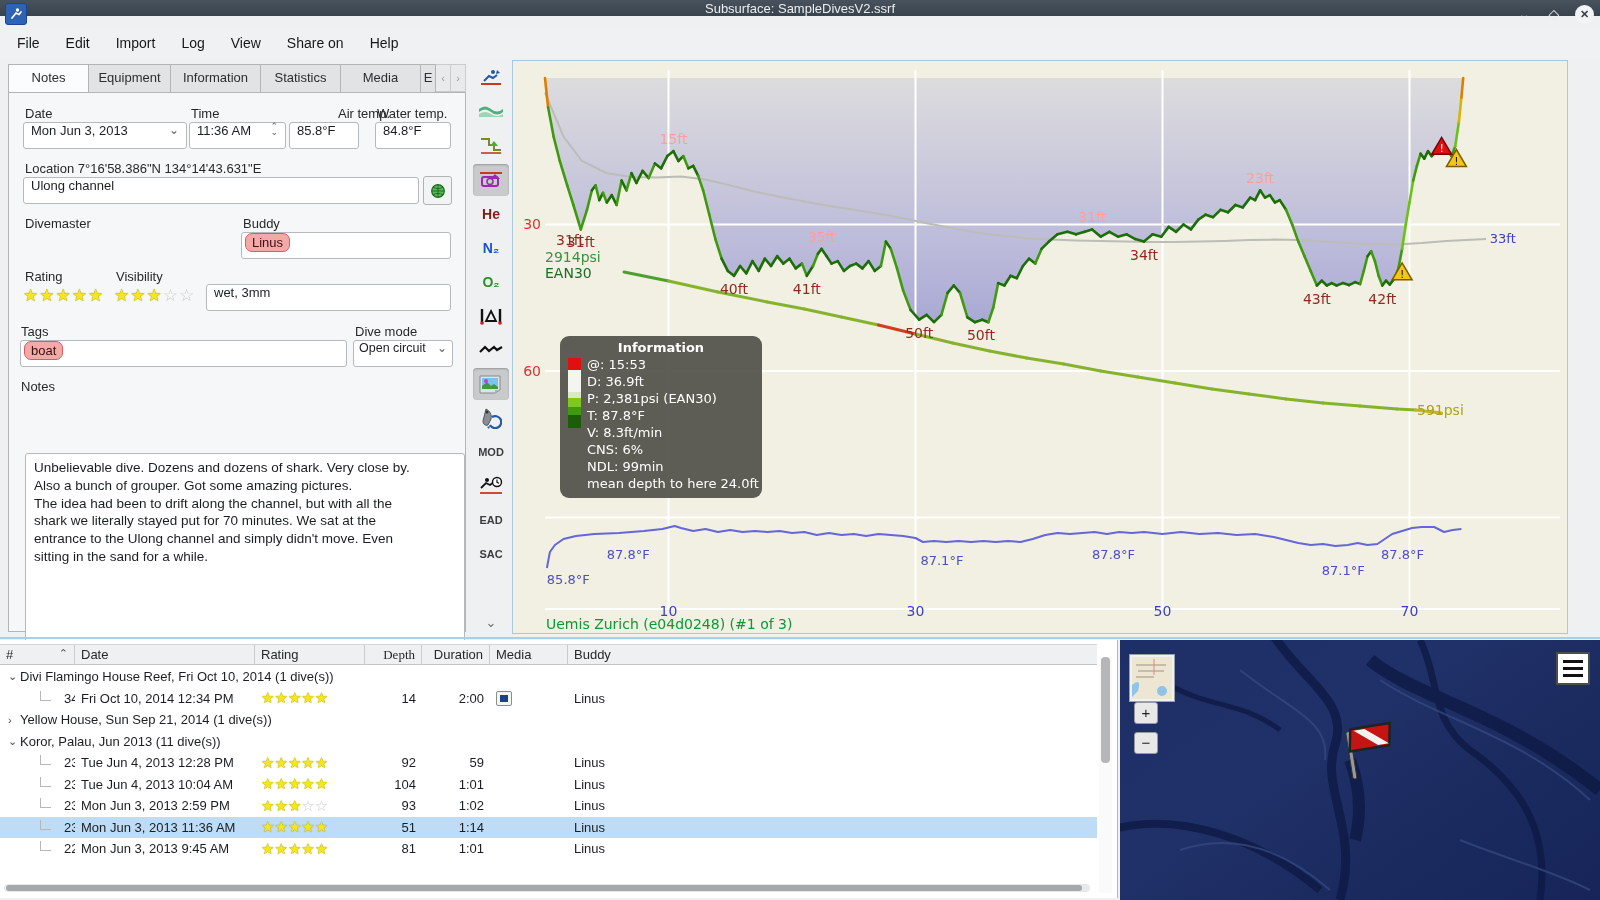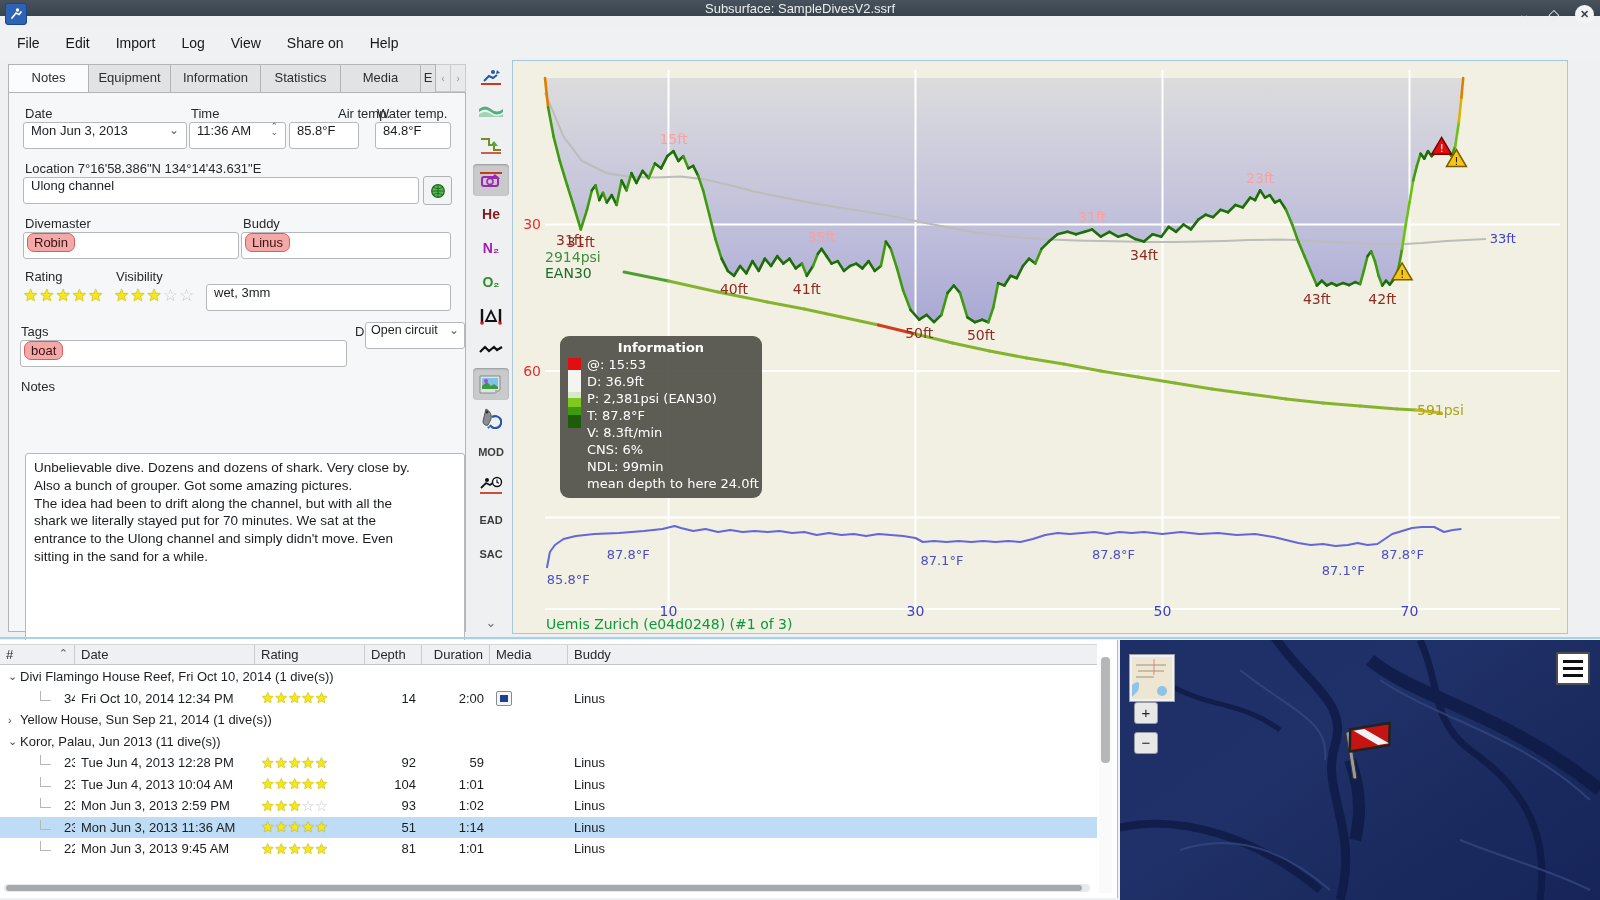--- a/index.html
+++ b/index.html
@@ -183,9 +183,6 @@
     </div>
 
     <div class="flabel" style="left:16px; top:123px;">Divemaster</div>
-    <div class="field" style="left:14px; top:139px; width:216px; height:27px; padding:0 3px;">
-      <span class="tagchip">Robin</span>
-    </div>
     <div class="flabel" style="left:234px; top:123px;">Buddy</div>
     <div class="field" style="left:232px; top:139px; width:210px; height:27px; padding:0 3px;">
       <span class="tagchip">Linus</span>

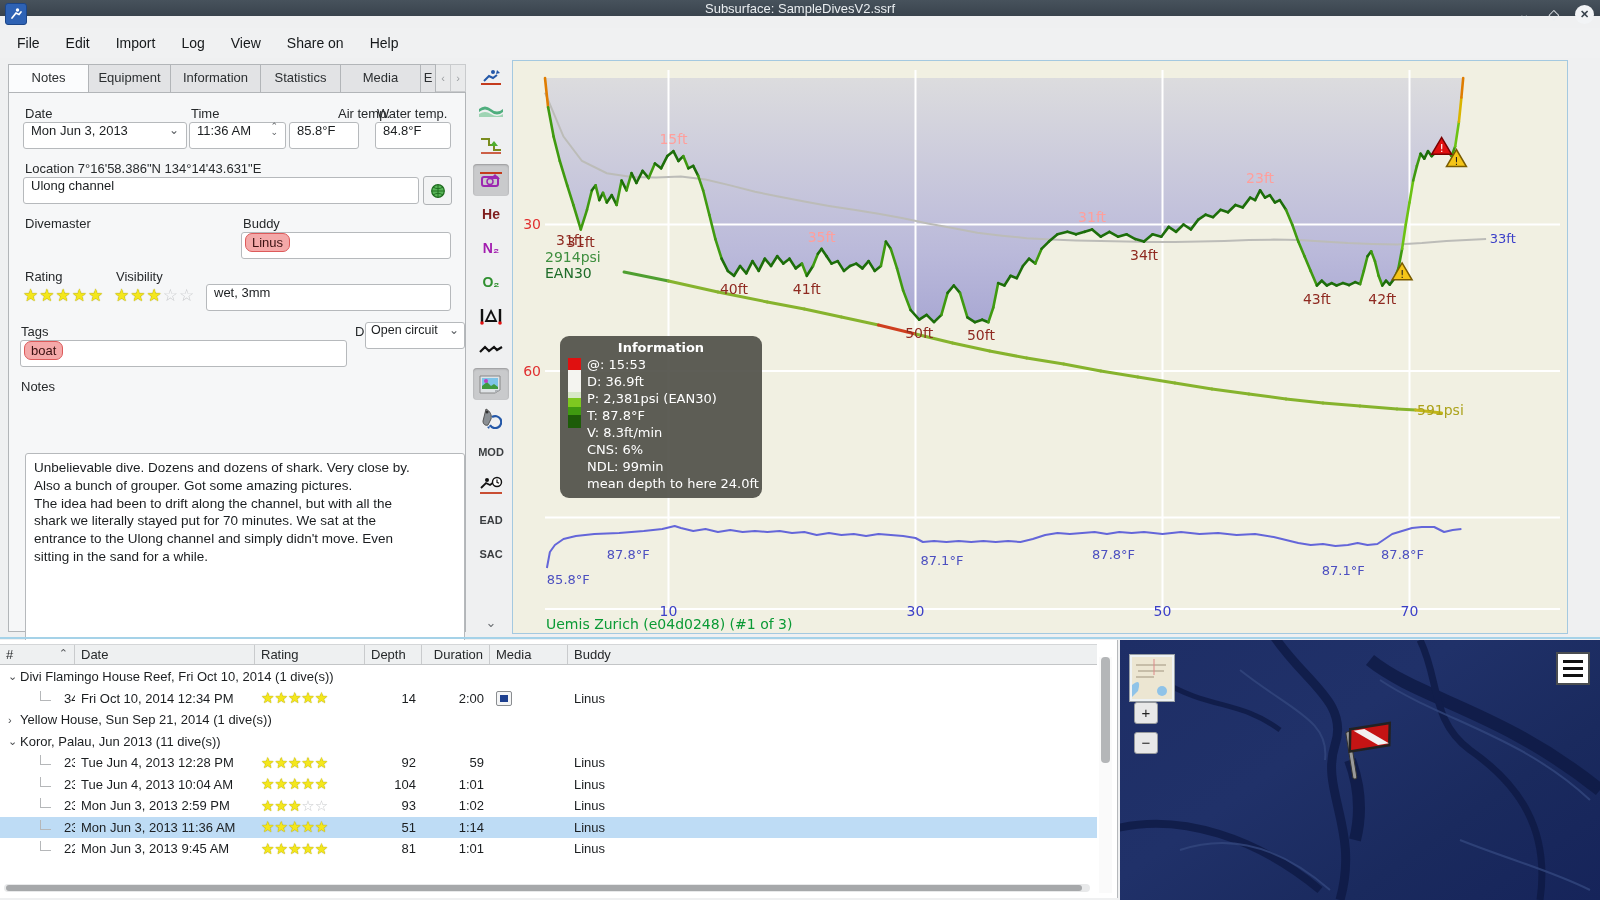--- a/index.html
+++ b/index.html
@@ -247,7 +247,7 @@
         </svg>
       </div>
       <div class="vt-btn" style="color: #7f1d1d; font-size: 14px;">He</div>
-      <div class="vt-btn" style="color: #a21caf; font-size: 14px;">N₂</div>
+      <div class="vt-btn" style="color: #1d4ed8; font-size: 14px;">N₂</div>
       <div class="vt-btn" style="color: rgb(47, 143, 47); font-size: 14px;">O₂</div>
       <div class="vt-btn">
         <svg width="22" height="18" viewBox="0 0 22 18">

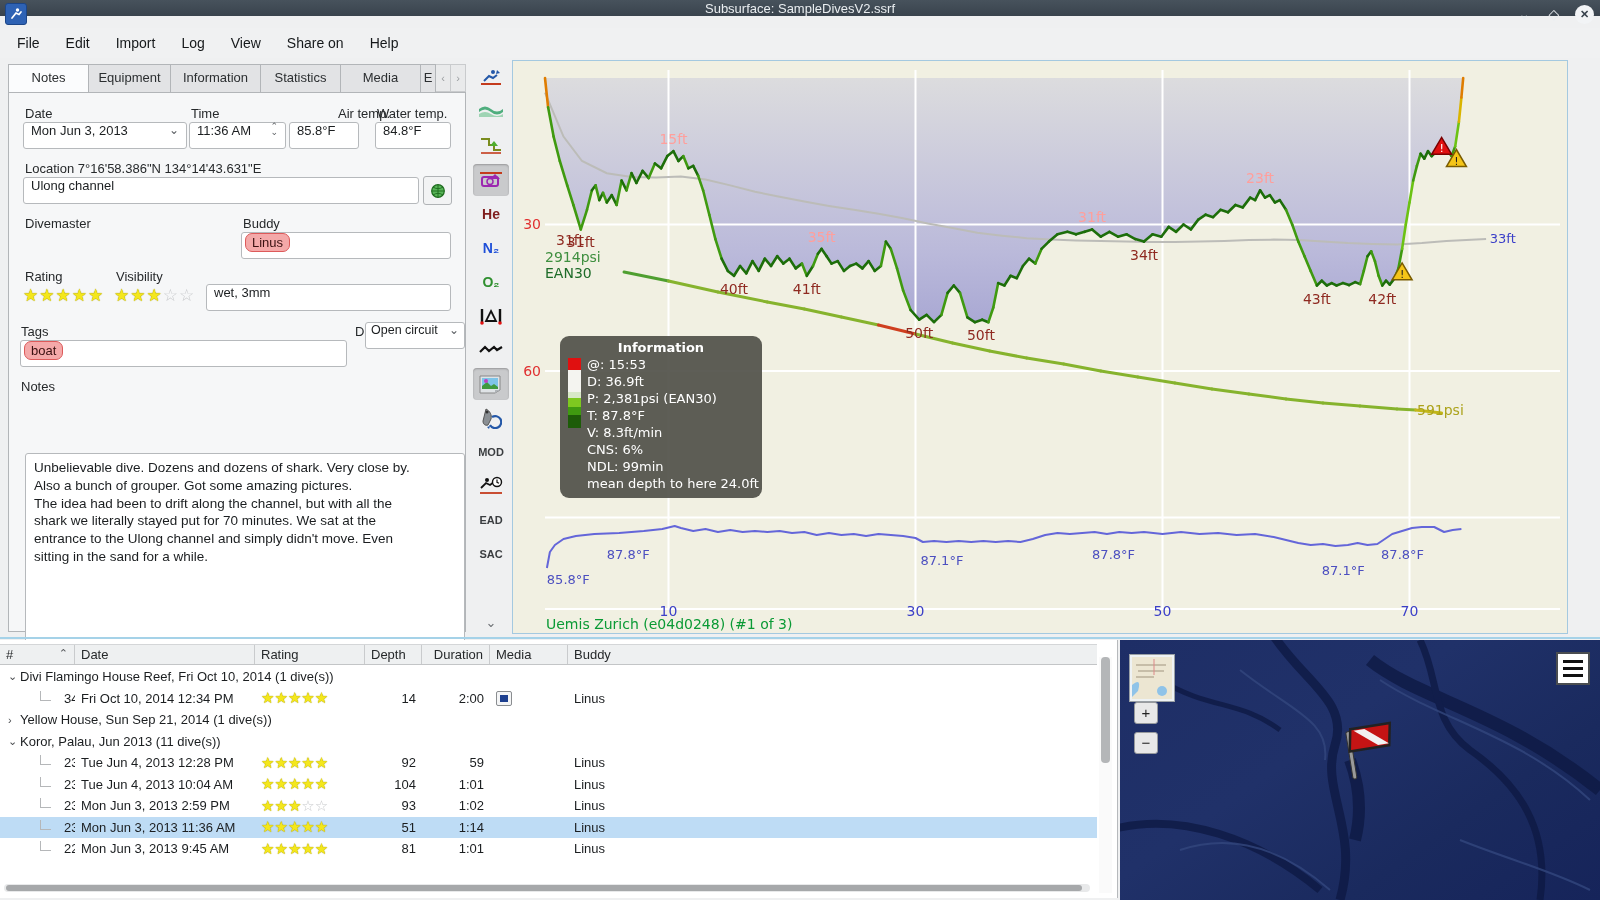--- a/index.html
+++ b/index.html
@@ -202,7 +202,7 @@
       <span class="tagchip">boat</span>
     </div>
     <div class="flabel" style="left:346px; top:231px;">Dive mode</div>
-    <div class="field" style="left:344px; top:229px; width:100px; height:27px; padding:0 5px;margin-left:12px;">
+    <div class="field" style="left:344px; top:247px; width:100px; height:27px; padding:0 5px;">
       <span style="font-size:12.5px;">Open circuit</span>
         <span class="combo-arrow">⌄</span>
     </div>

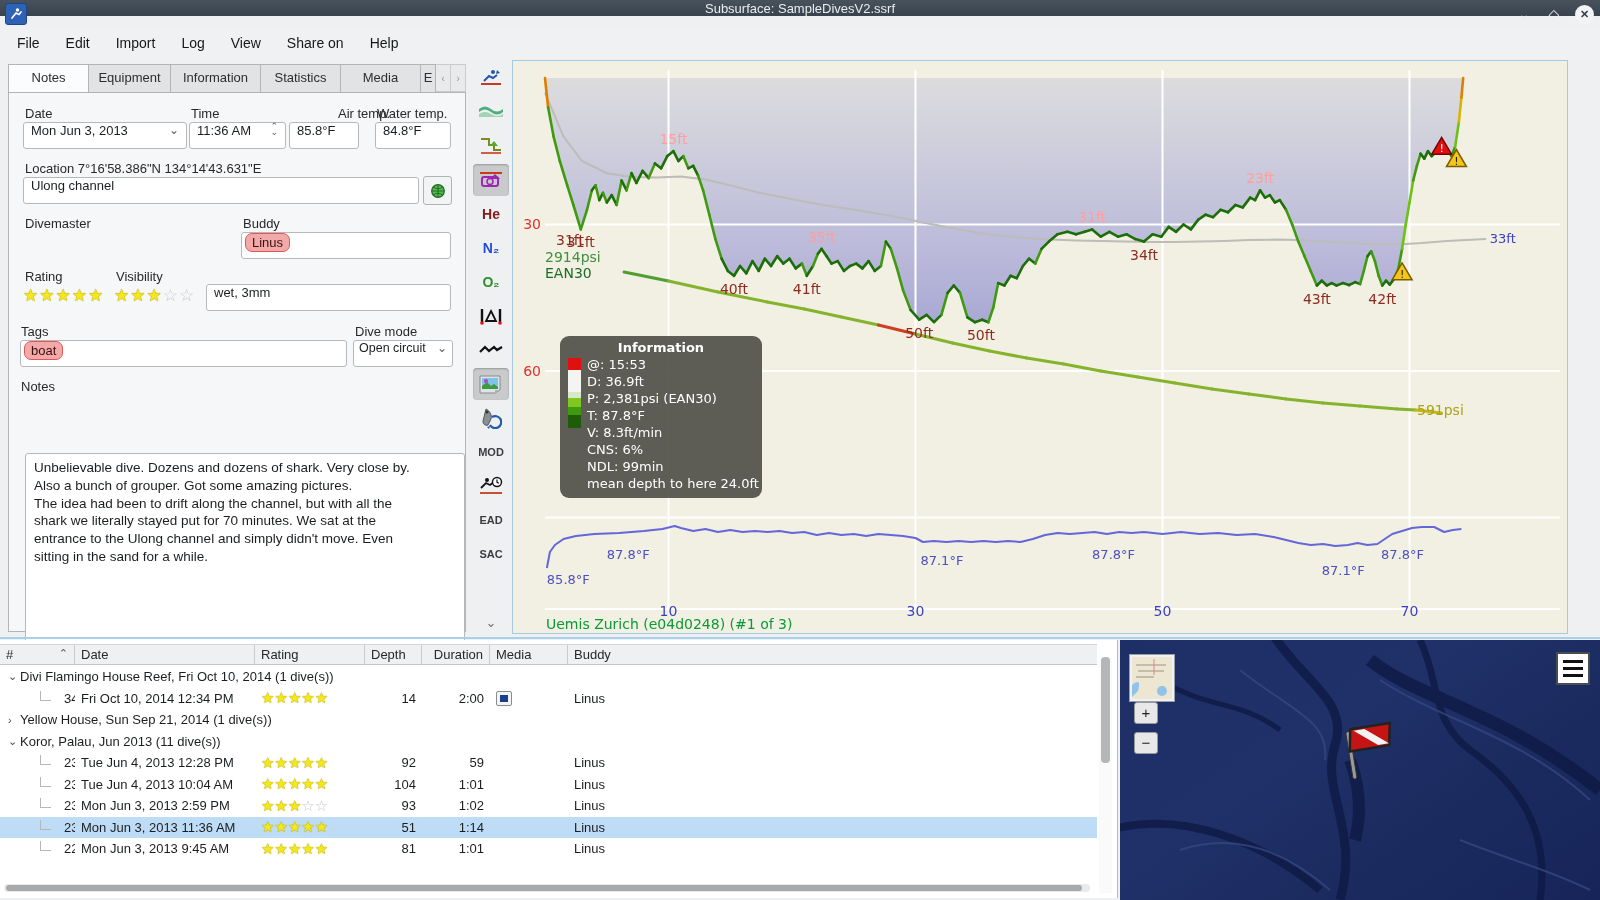--- a/index.html
+++ b/index.html
@@ -571,7 +571,7 @@
         <div class="hcell">
           <span>Rating</span>
         </div>
-        <div class="hcell" style="">
+        <div class="hcell" style="justify-content: flex-end; font-family: Liberation Serif, serif;">
           <span>Depth</span>
         </div>
         <div class="hcell" style="justify-content: flex-end;">

